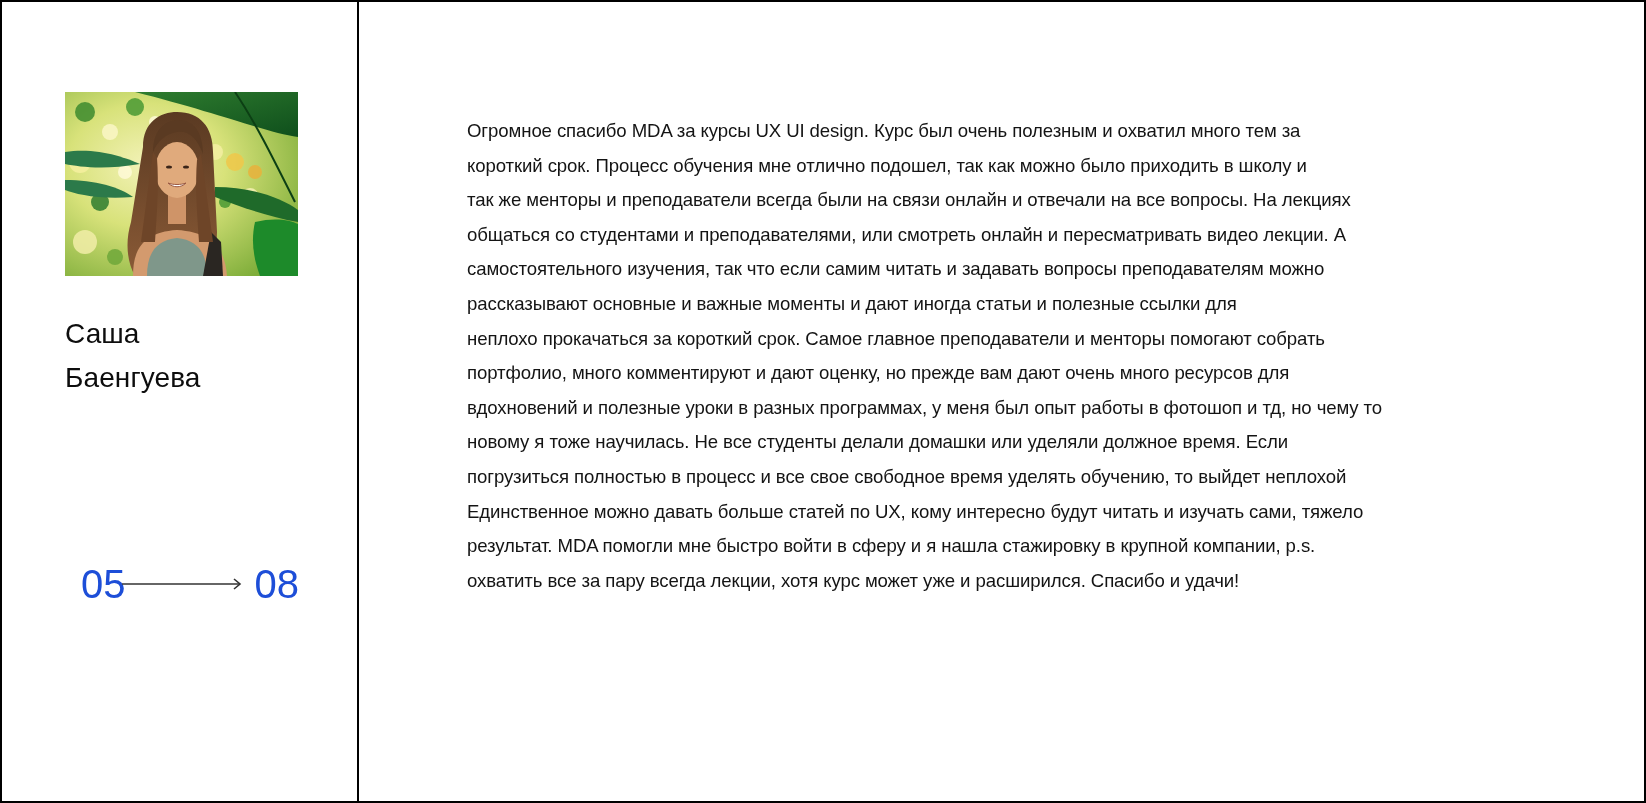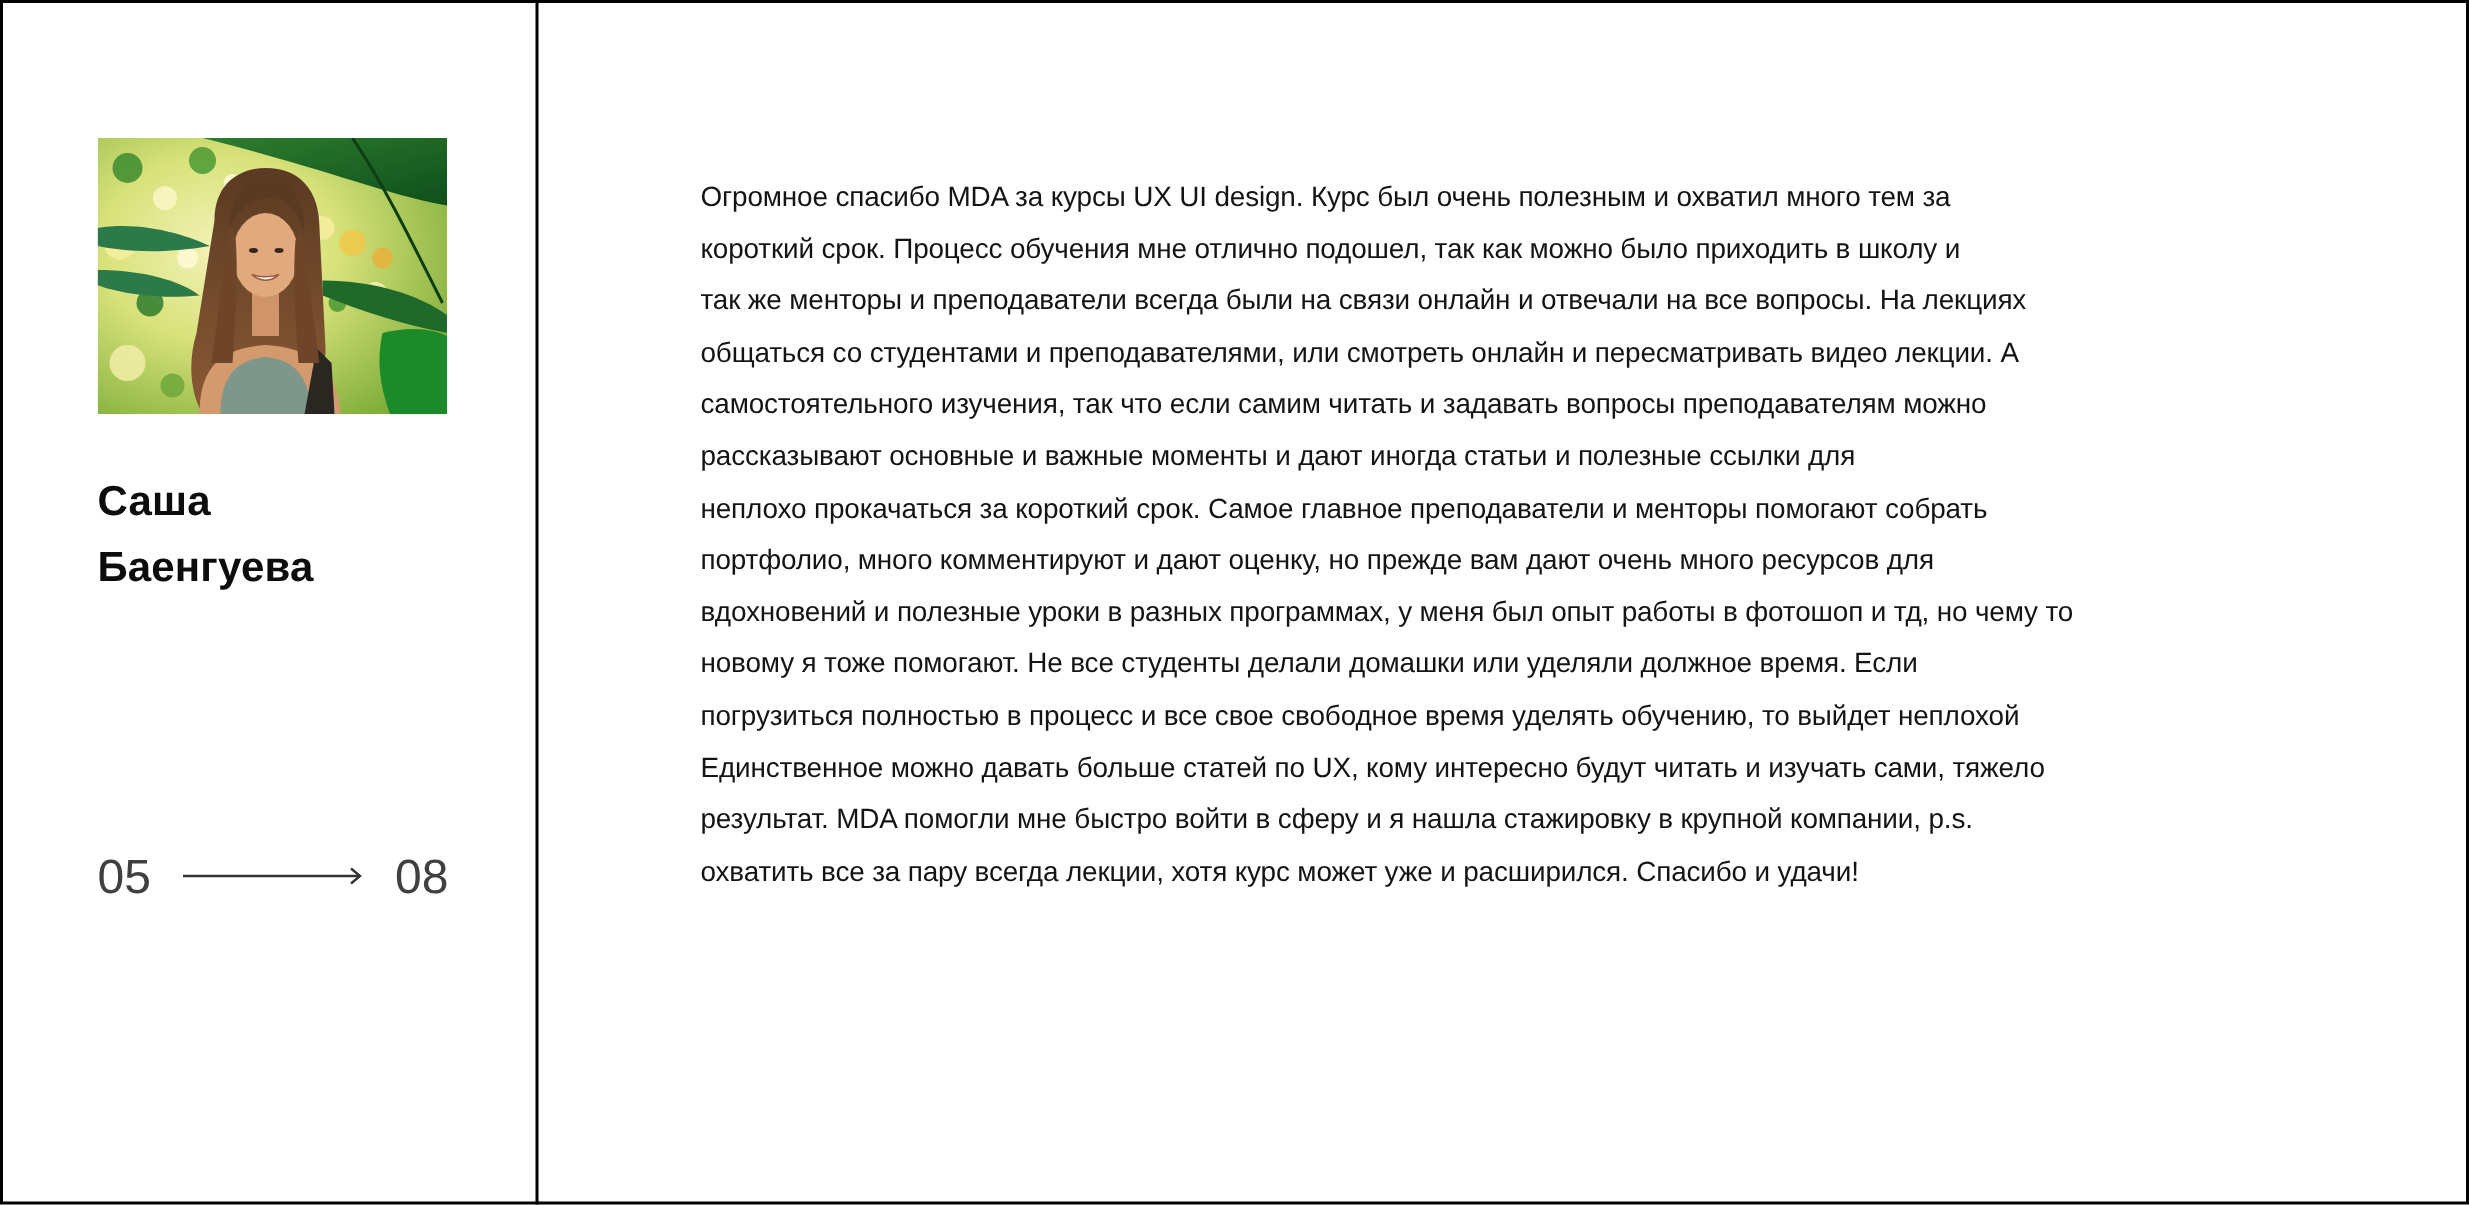--- a/index.html
+++ b/index.html
@@ -52,7 +52,7 @@
       margin: 0;
       font-weight: normal;
     }
-    .name span { display: block; font-weight: bold; }
+    .name span { display: block; }
     .pager {
       position: absolute;
       left: 63px;

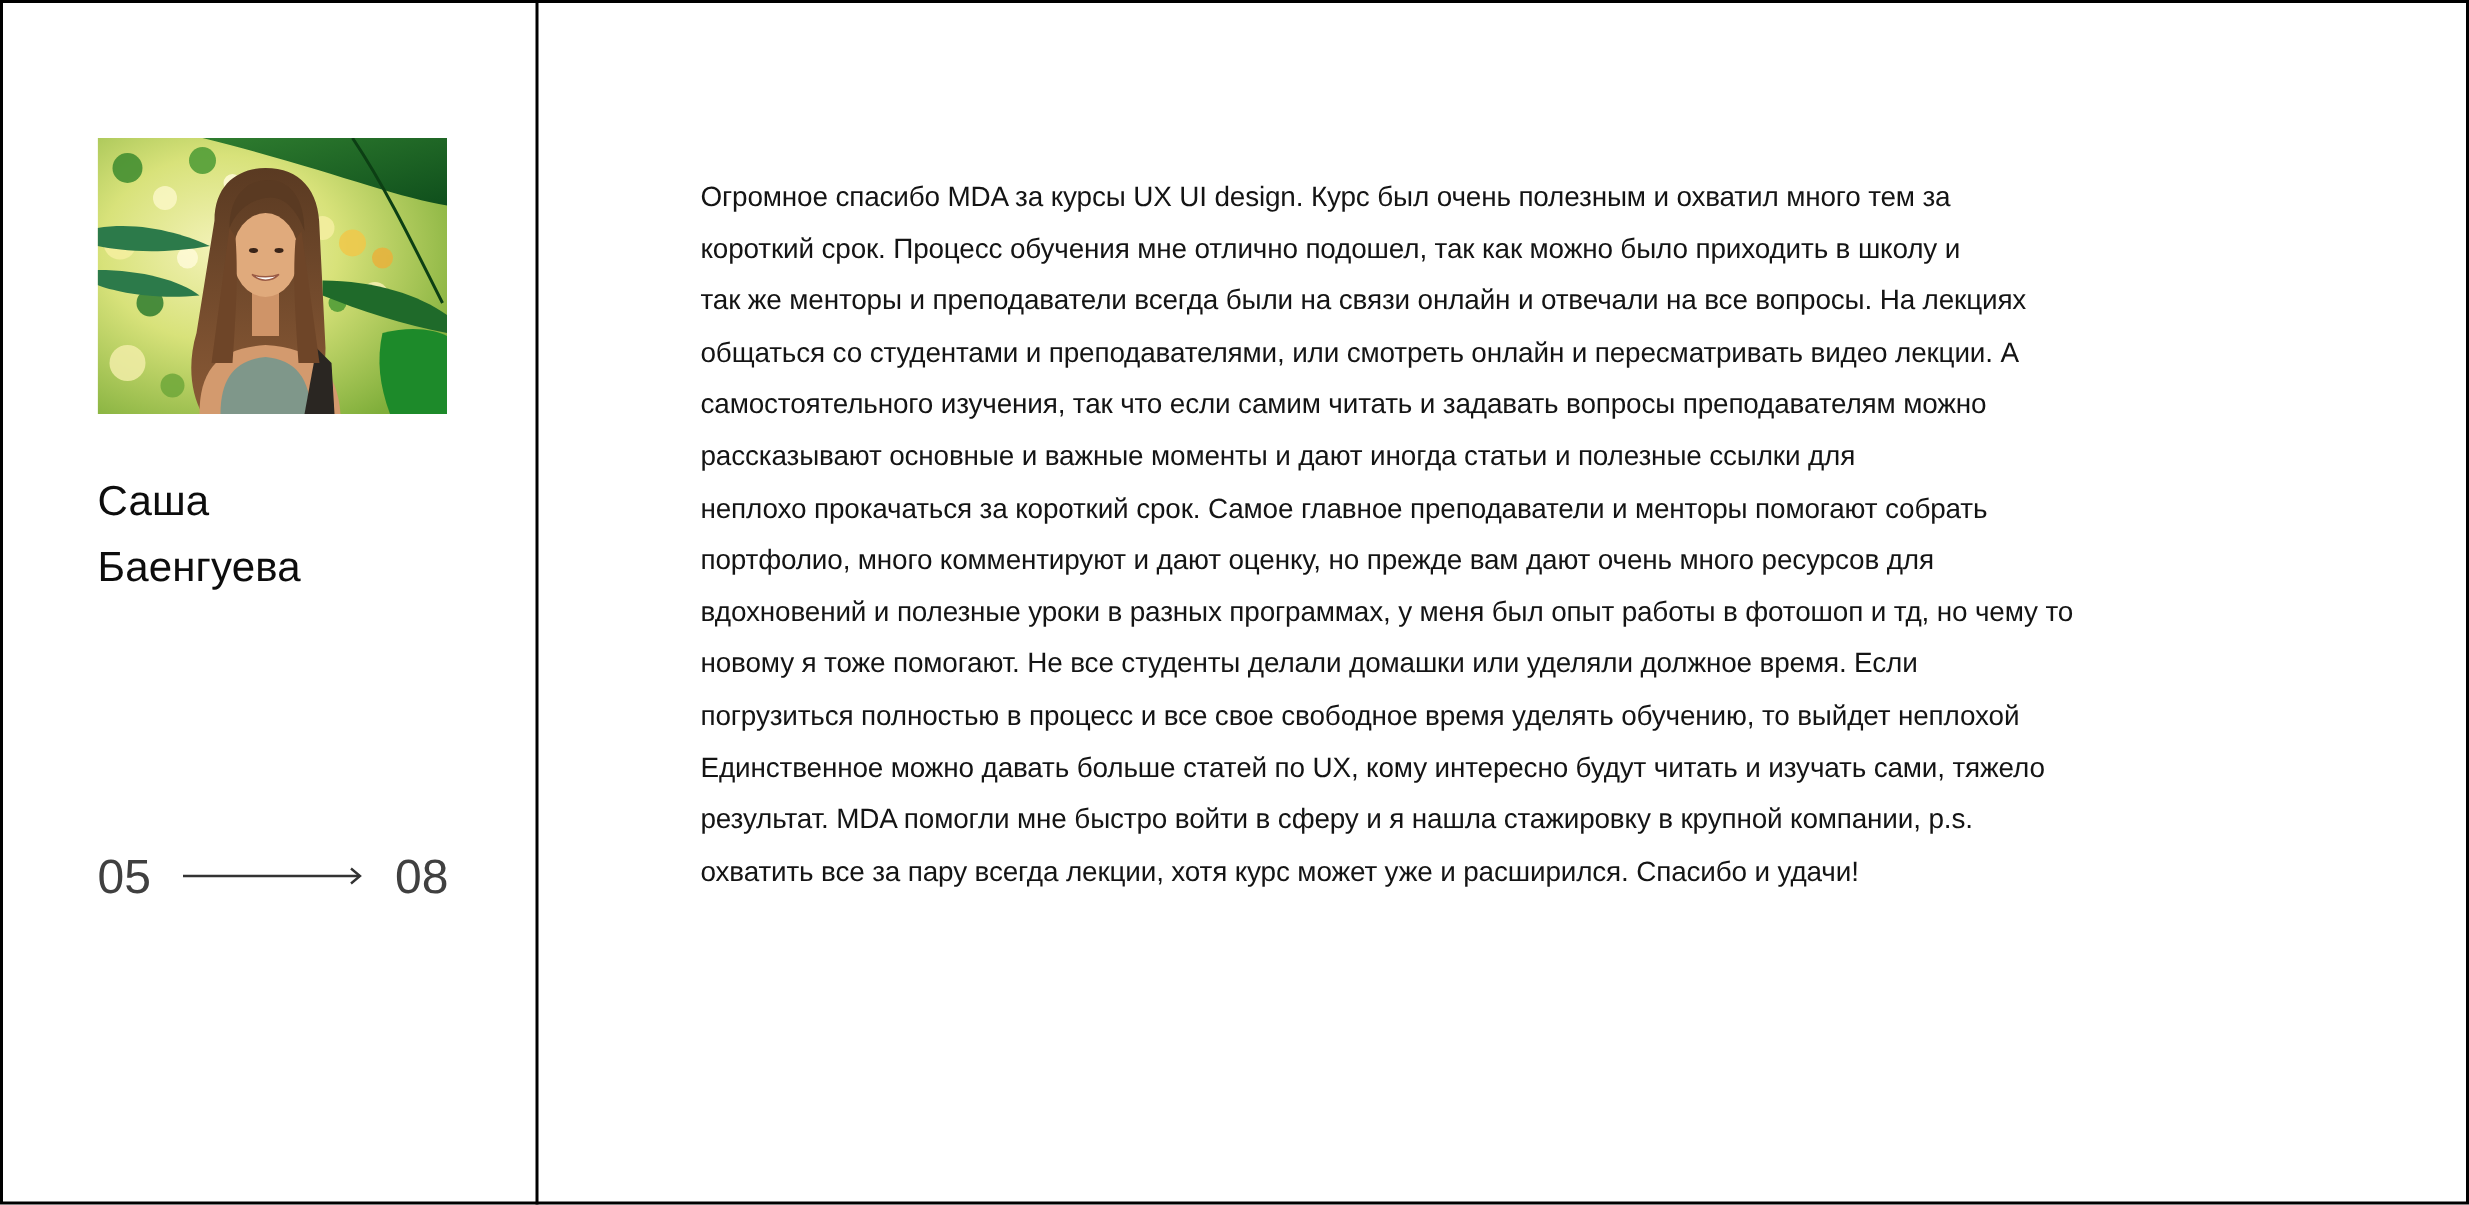--- a/index.html
+++ b/index.html
@@ -188,7 +188,7 @@
     <span class="line">неплохо прокачаться за короткий срок. Самое главное преподаватели и менторы помогают собрать</span>
     <span class="line">портфолио, много комментируют и дают оценку, но прежде вам дают очень много ресурсов для</span>
     <span class="line">вдохновений и полезные уроки в разных программах, у меня был опыт работы в фотошоп и тд, но чему то</span>
-    <span class="line">новому я тоже помогают. Не все студенты делали домашки или уделяли должное время. Если</span>
+    <span class="line">новому я тоже научилась. Не все студенты делали домашки или уделяли должное время. Если</span>
     <span class="line">погрузиться полностью в процесс и все свое свободное время уделять обучению, то выйдет неплохой</span>
     <span class="line">Единственное можно давать больше статей по UX, кому интересно будут читать и изучать сами, тяжело</span>
     <span class="line">результат. MDA помогли мне быстро войти в сферу и я нашла стажировку в крупной компании, p.s.</span>

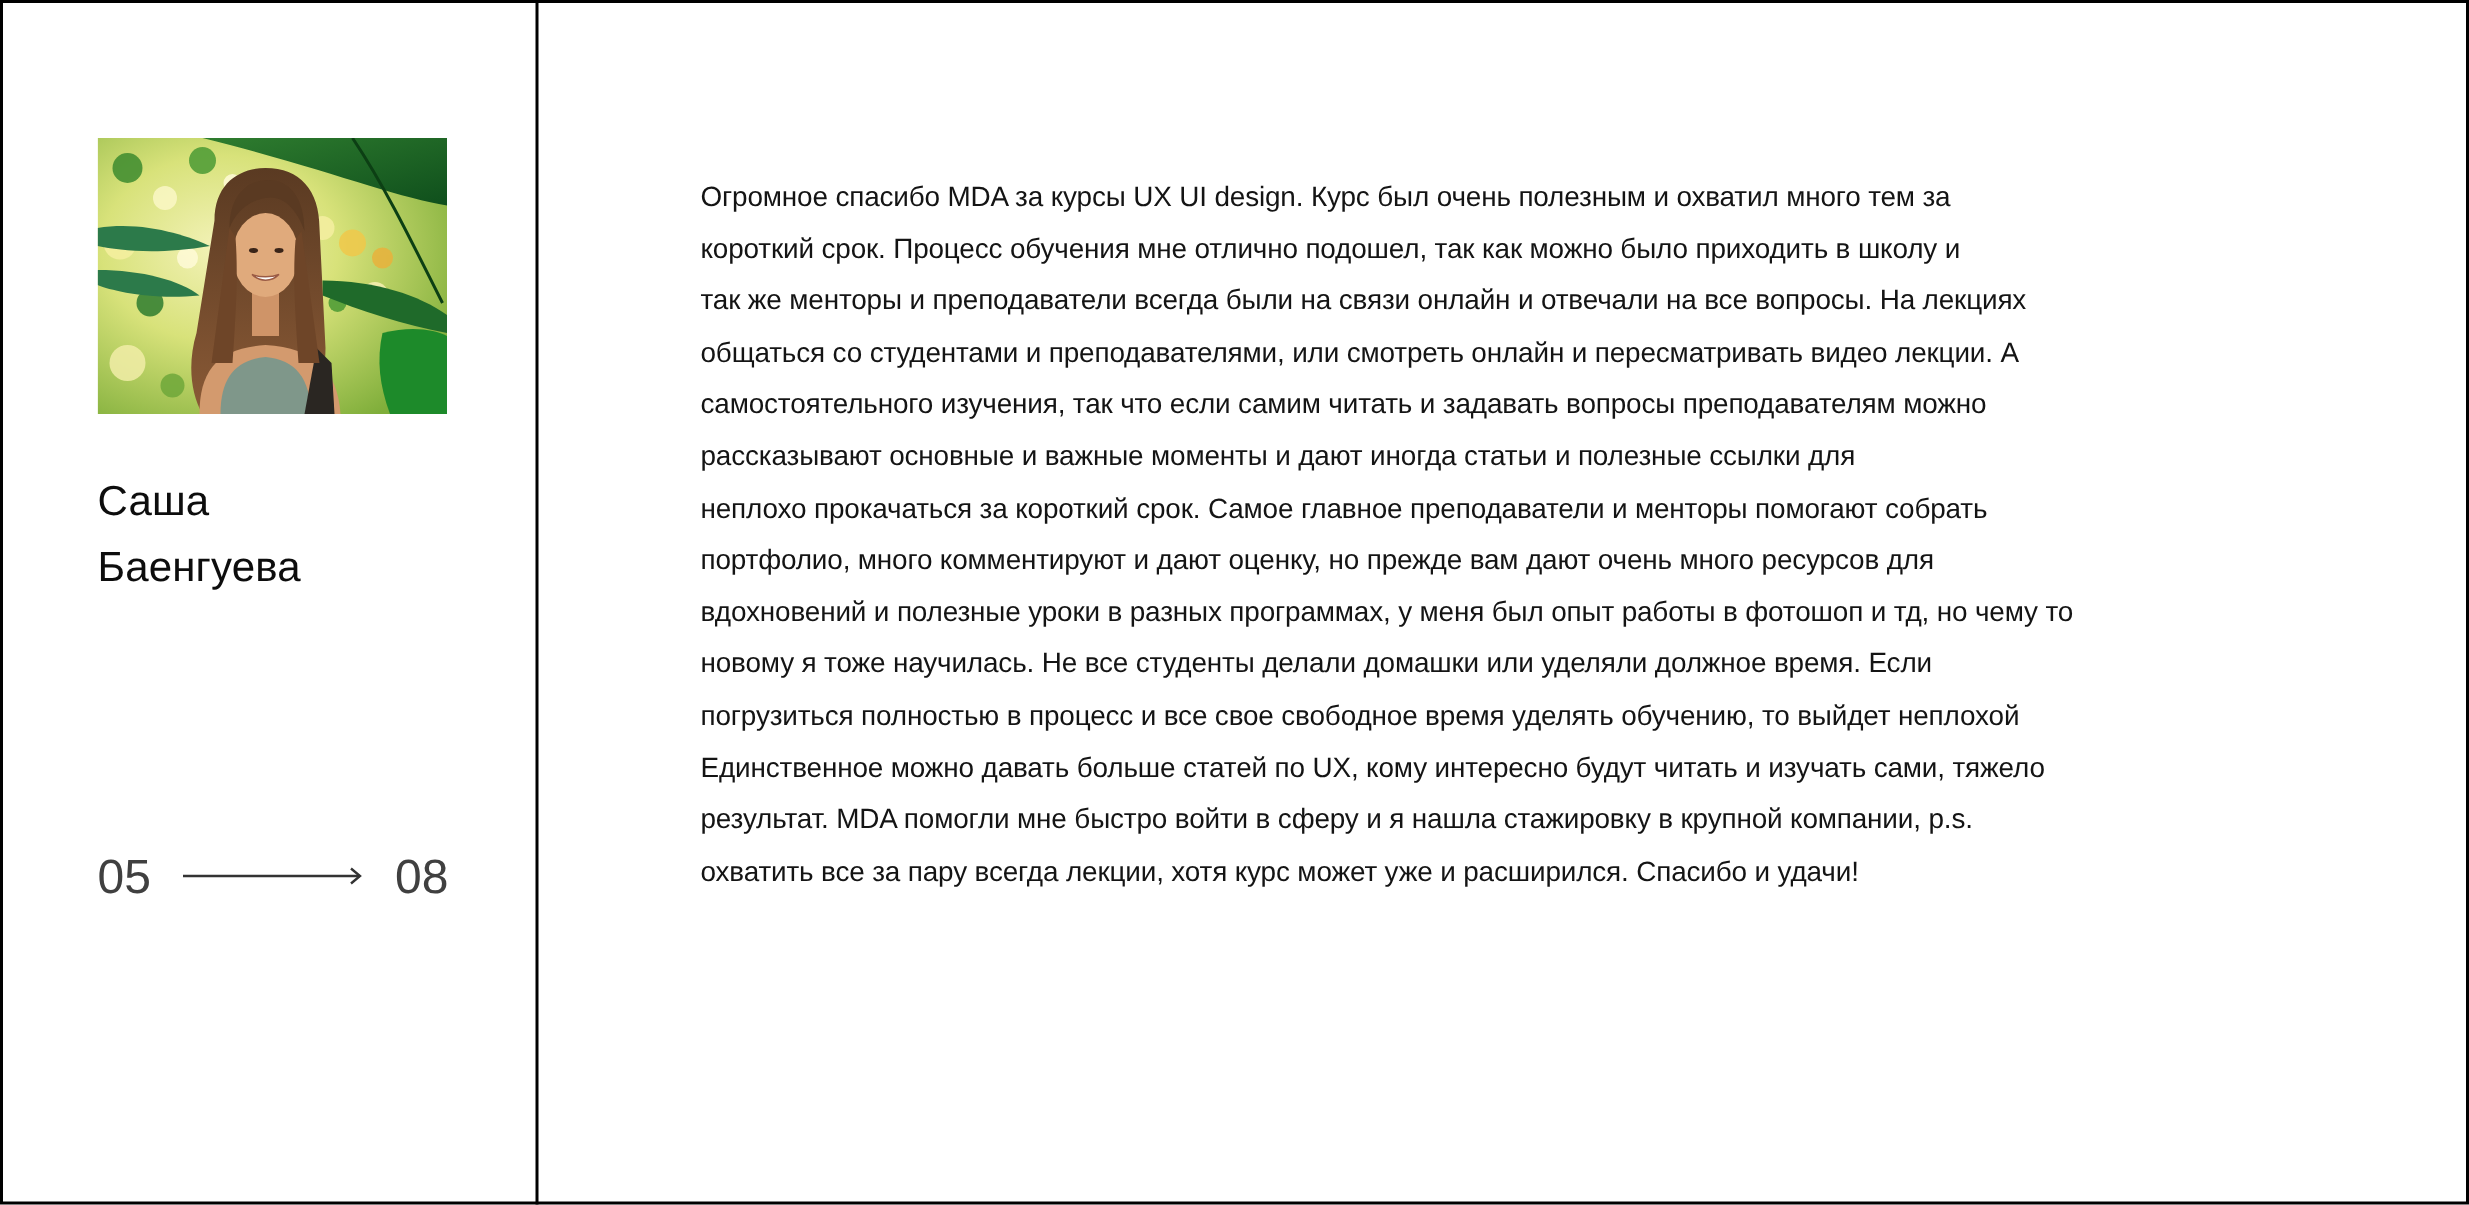--- a/index.html
+++ b/index.html
@@ -63,9 +63,10 @@
     .pager .num {
       position: absolute;
       top: 0;
-      font-size: 32px;
+      font-size: 40px;
       line-height: 44px;
-      color: #404040;
+      color: #1d4ed8;
+      margin-left: 16px;
     }
     .pager .current { left: 0; }
     .pager .total { right: 0; }

